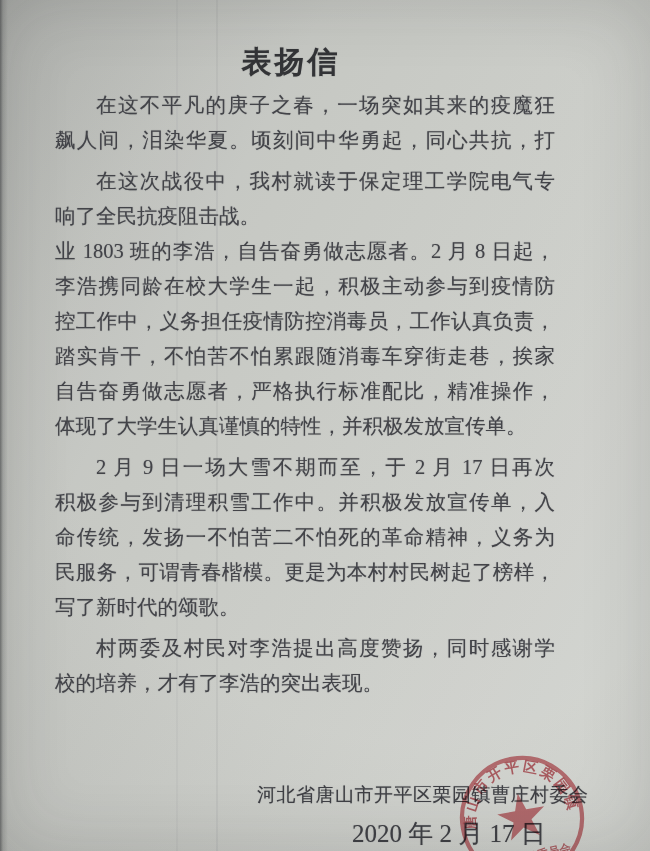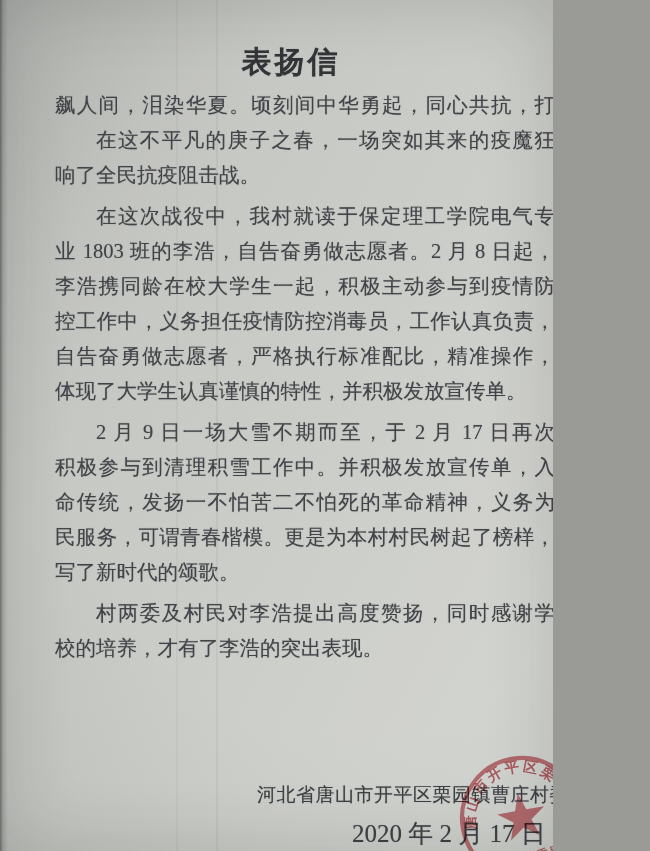--- a/index.html
+++ b/index.html
@@ -4,7 +4,7 @@
 <style>
   html,body{margin:0;padding:0;background:#9a9b97;}
   .page{
-    position:relative;width:553px;height:851px;overflow:hidden;
+    position:relative;width:650px;height:851px;overflow:hidden;
     font-family:"Liberation Serif","DejaVu Serif",serif;
     background:
       radial-gradient(ellipse 130% 105% at 62% 45%, rgba(255,255,255,0.07) 40%, rgba(25,27,30,0.10) 96%),

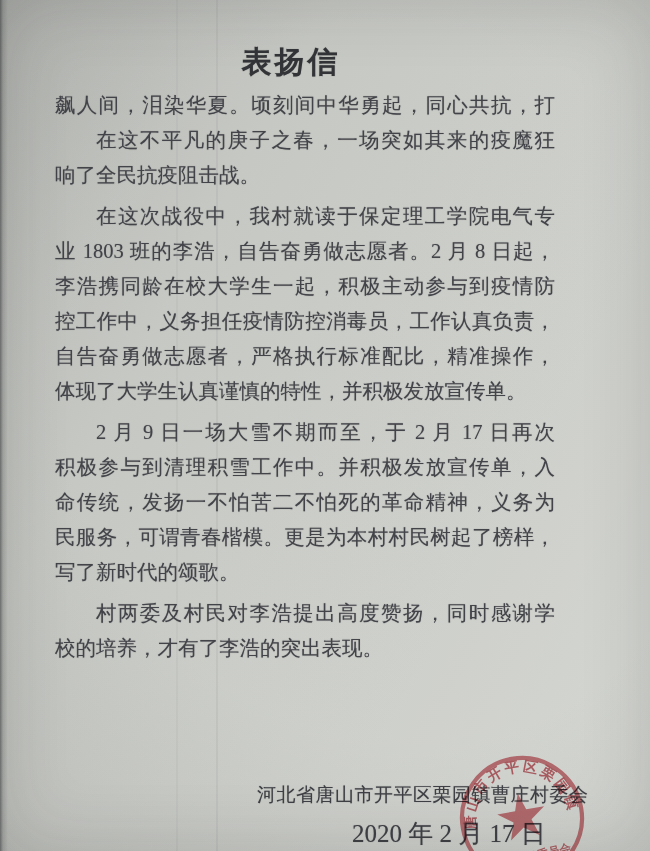--- a/index.html
+++ b/index.html
@@ -60,8 +60,8 @@
   <div class="title">表扬信</div>
 
   <div class="textblock">
+    <div class="line indent">在这不平凡的庚子之春，一场突如其来的疫魔狂</div>
     <div class="line">飙人间，泪染华夏。顷刻间中华勇起，同心共抗，打</div>
-    <div class="line indent">在这不平凡的庚子之春，一场突如其来的疫魔狂</div>
     <div class="line end">响了全民抗疫阻击战。</div>
     <div class="line indent pstart">在这次战役中，我村就读于保定理工学院电气专</div>
     <div class="line">业 1803 班的李浩，自告奋勇做志愿者。2 月 8 日起，</div>

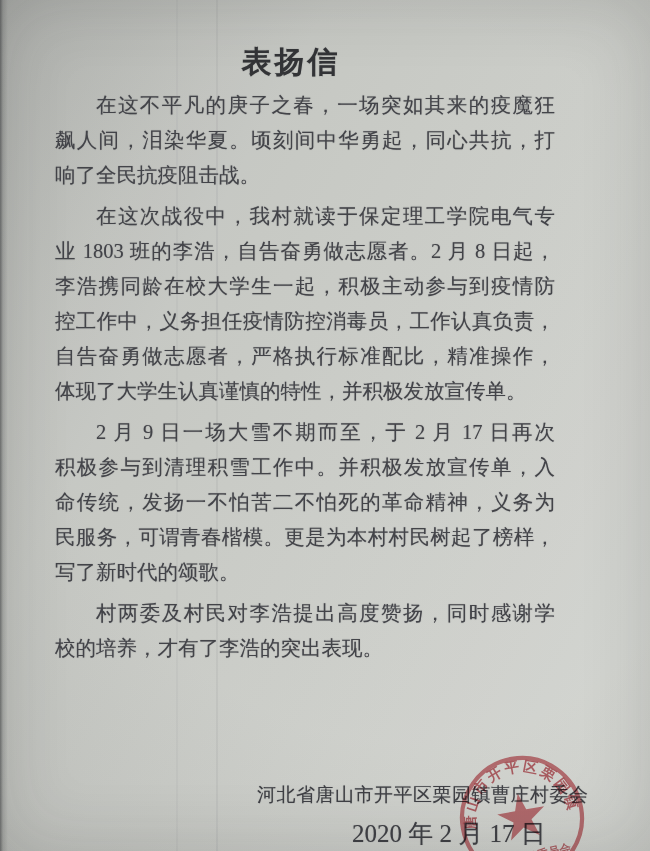--- a/index.html
+++ b/index.html
@@ -62,8 +62,8 @@
   <div class="textblock">
     <div class="line indent">在这不平凡的庚子之春，一场突如其来的疫魔狂</div>
     <div class="line">飙人间，泪染华夏。顷刻间中华勇起，同心共抗，打</div>
+    <div class="line indent pstart">在这次战役中，我村就读于保定理工学院电气专</div>
     <div class="line end">响了全民抗疫阻击战。</div>
-    <div class="line indent pstart">在这次战役中，我村就读于保定理工学院电气专</div>
     <div class="line">业 1803 班的李浩，自告奋勇做志愿者。2 月 8 日起，</div>
     <div class="line">李浩携同龄在校大学生一起，积极主动参与到疫情防</div>
     <div class="line">控工作中，义务担任疫情防控消毒员，工作认真负责，</div>

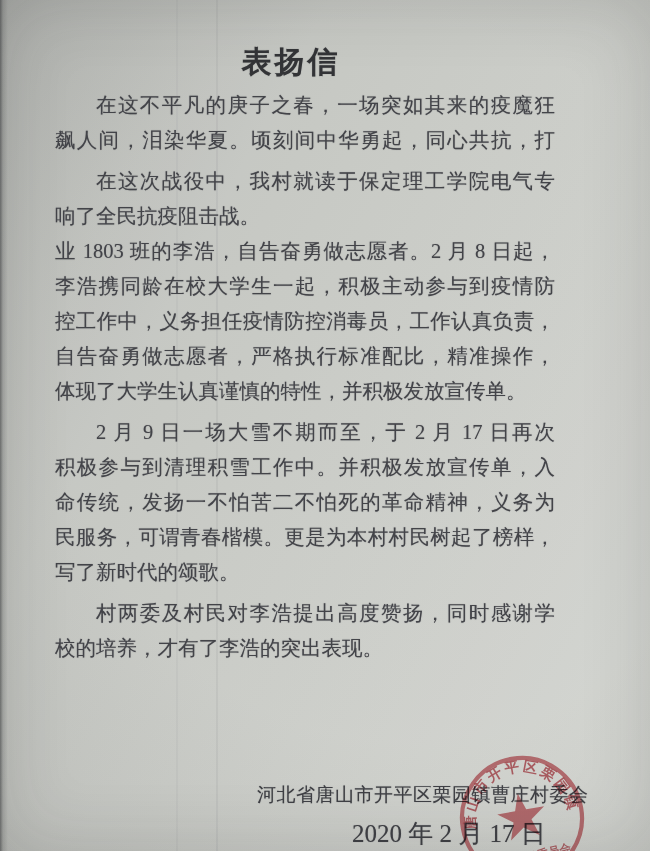--- a/index.html
+++ b/index.html
@@ -67,6 +67,7 @@
     <div class="line">业 1803 班的李浩，自告奋勇做志愿者。2 月 8 日起，</div>
     <div class="line">李浩携同龄在校大学生一起，积极主动参与到疫情防</div>
     <div class="line">控工作中，义务担任疫情防控消毒员，工作认真负责，</div>
+    <div class="line">踏实肯干，不怕苦不怕累跟随消毒车穿街走巷，挨家</div>
     <div class="line">自告奋勇做志愿者，严格执行标准配比，精准操作，</div>
     <div class="line end">体现了大学生认真谨慎的特性，并积极发放宣传单。</div>
     <div class="line indent pstart">2 月 9 日一场大雪不期而至，于 2 月 17 日再次</div>

